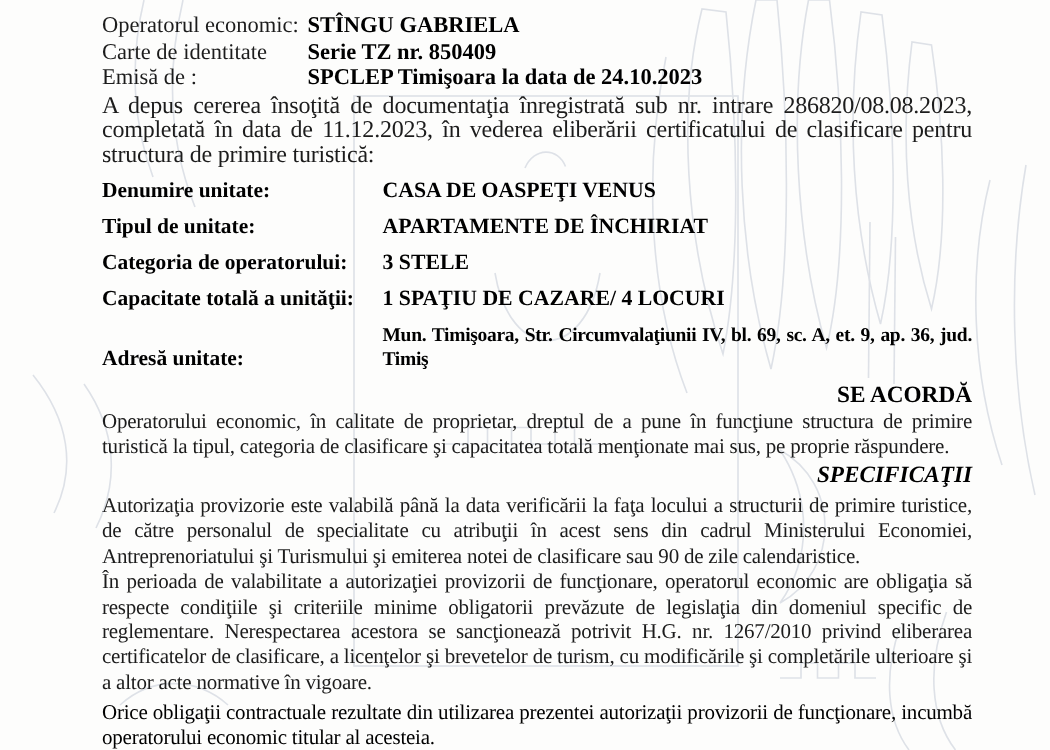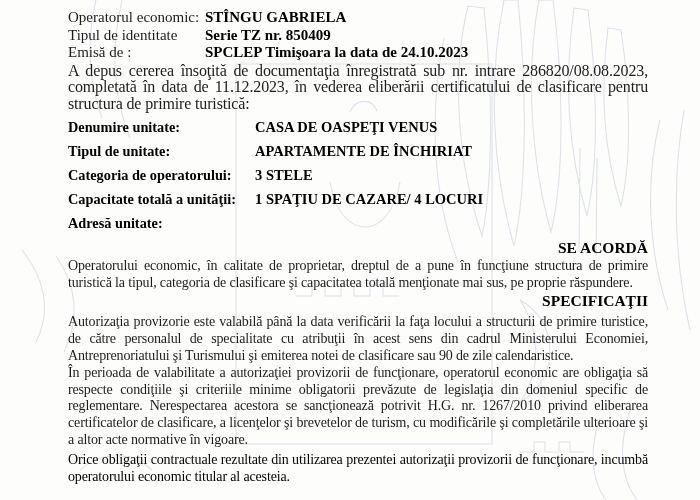--- a/index.html
+++ b/index.html
@@ -72,7 +72,7 @@
       <span class="hvalue">STÎNGU GABRIELA</span>
     </div>
     <div class="hrow">
-      <span class="hlabel">Tipul de identitate</span>
+      <span class="hlabel">Carte de identitate</span>
       <span class="hvalue">Serie TZ nr. 850409</span>
     </div>
     <div class="hrow">

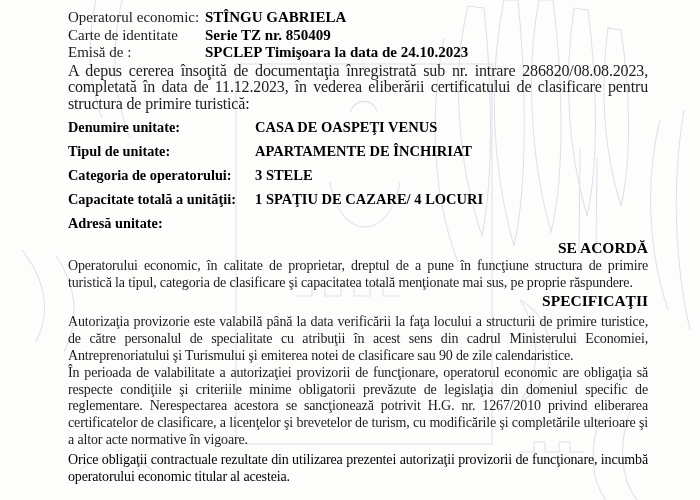--- a/index.html
+++ b/index.html
@@ -101,6 +101,7 @@
       </div>
       <div class="urow">
         <span class="ulabel">Adresă unitate:</span>
+        <span class="uvalue addr">Mun. Timişoara, Str. Circumvalaţiunii IV, bl. 69, sc. A, et. 9, ap. 36, jud. Timiş</span>
       </div>
     </div>
 

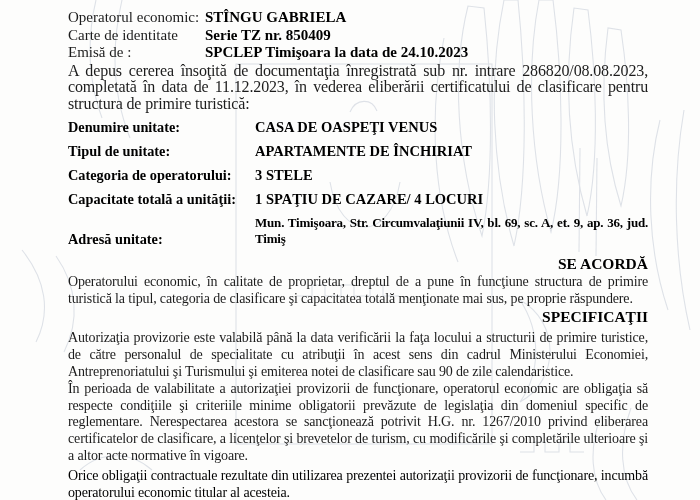--- a/index.html
+++ b/index.html
@@ -24,7 +24,7 @@
   #para-spec-1{margin-top:5px;}
   #para-spec-2{margin-top:0;}
   .para.bold{font-weight:normal;color:#000;line-height:17.5px;margin-top:2px;}
-  #heading-spec{margin-top:0;}
+  #heading-spec{margin-top:0;font-style:italic;}
 </style>
 </head>
 <body>

